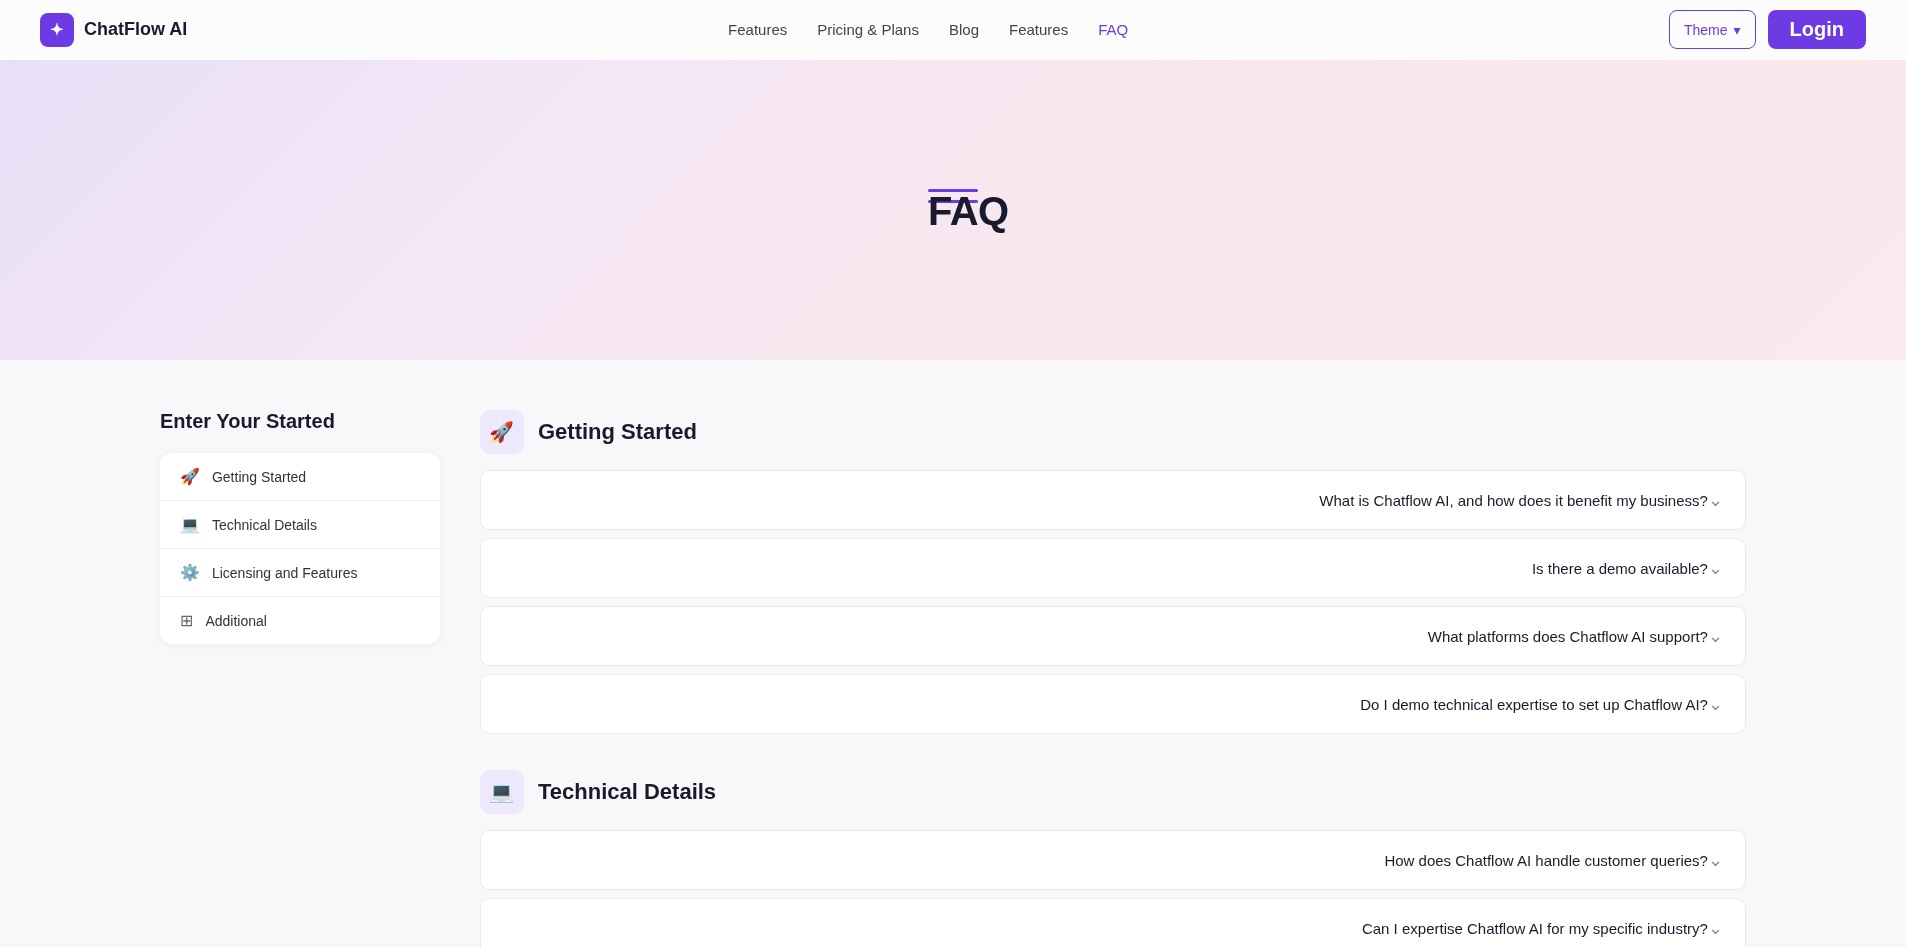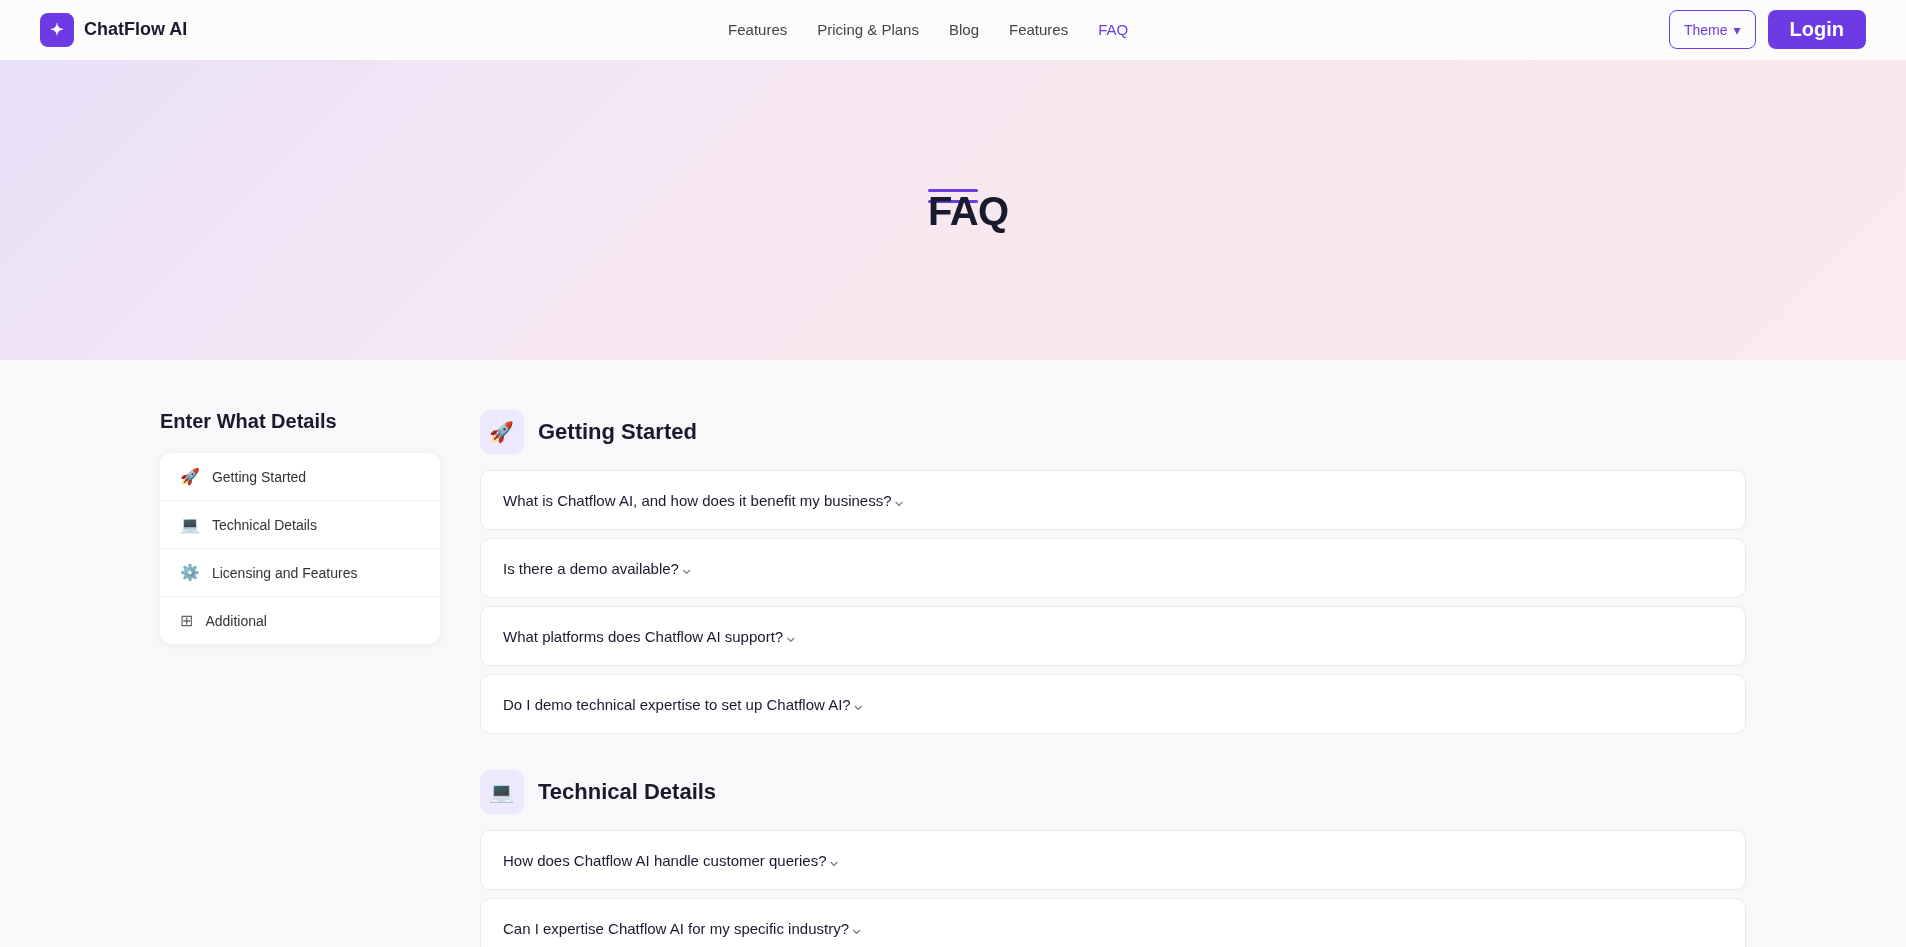--- a/index.html
+++ b/index.html
@@ -119,7 +119,7 @@
 <div class="main-content">
 
   <aside class="sidebar">
-    <div class="sidebar-title">Enter What Details</div>
+    <div class="sidebar-title">Enter Your Started</div>
     <div class="sidebar-card">
       <div class="sidebar-item">
         <span class="sidebar-icon">🚀</span>

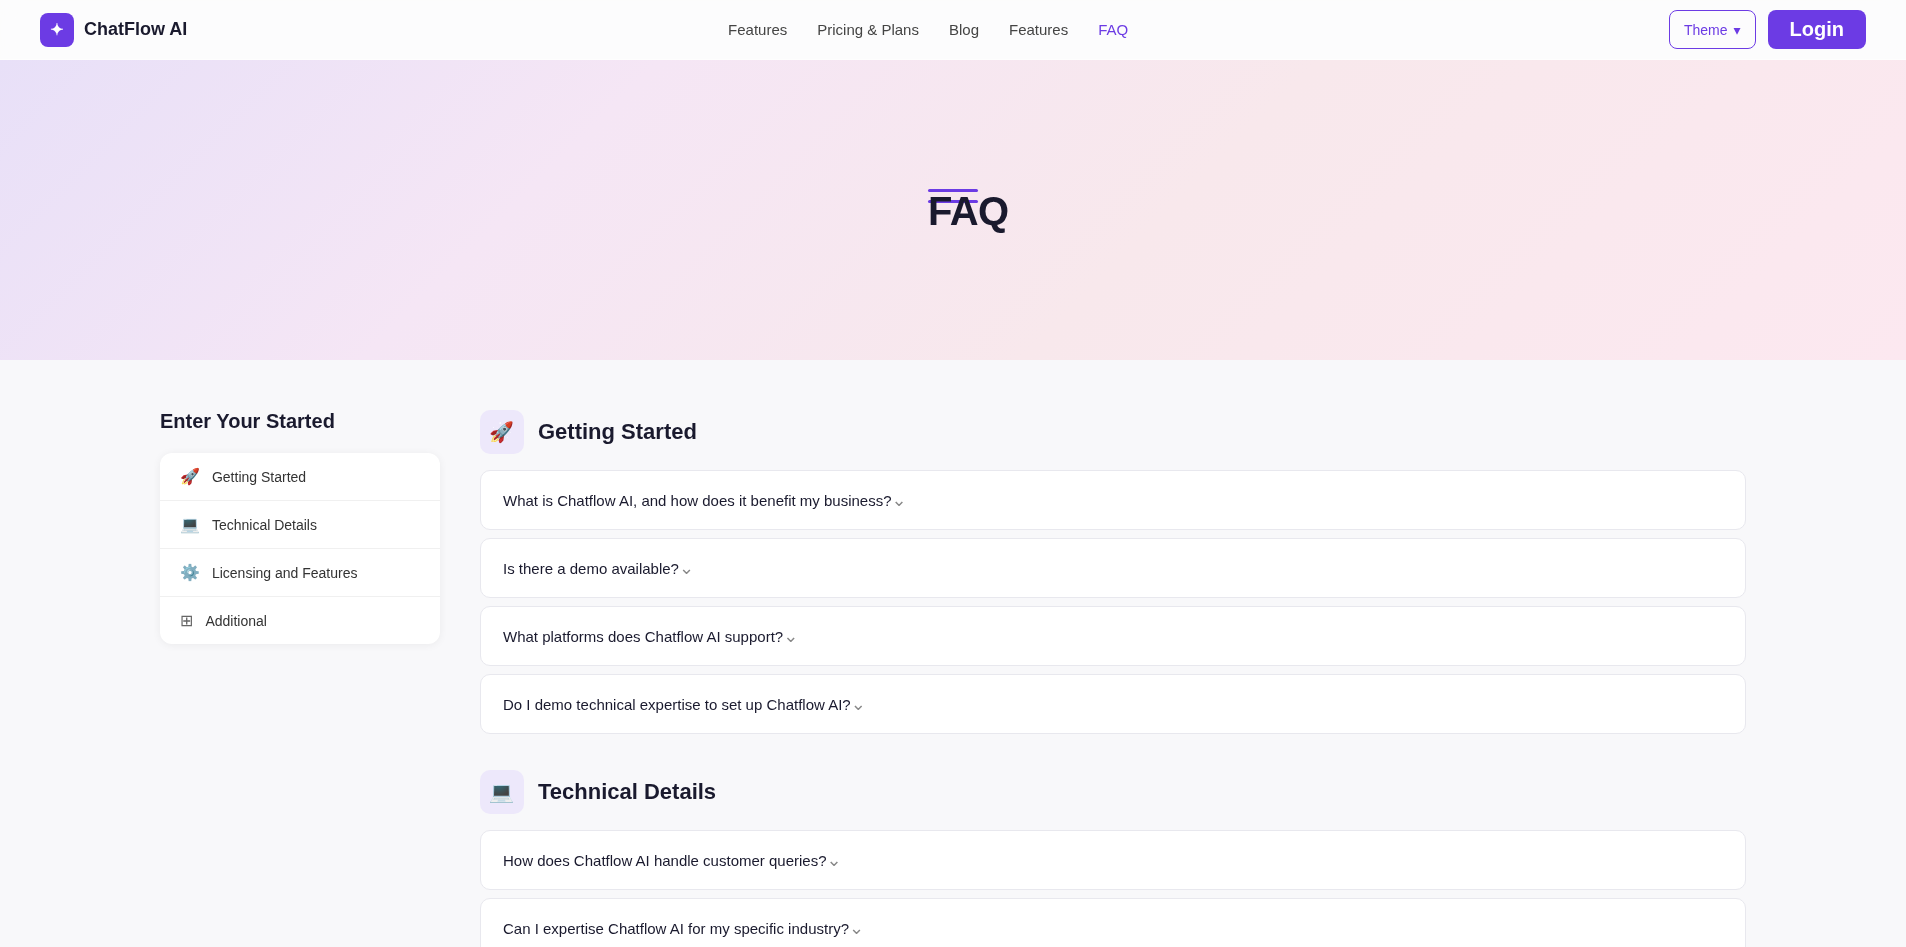--- a/index.html
+++ b/index.html
@@ -80,7 +80,7 @@
       margin-bottom: 8px; overflow: hidden;
     }
     .accordion-header {
-      display: flex; align-items: center; justify-content: flex-start;
+      display: flex; align-items: center; justify-content: flex-end;
       padding: 18px 22px; cursor: pointer; font-size: 15px; color: #1a1a2e; font-weight: 500;
     }
     .accordion-chevron { font-size: 18px; color: #888; }

